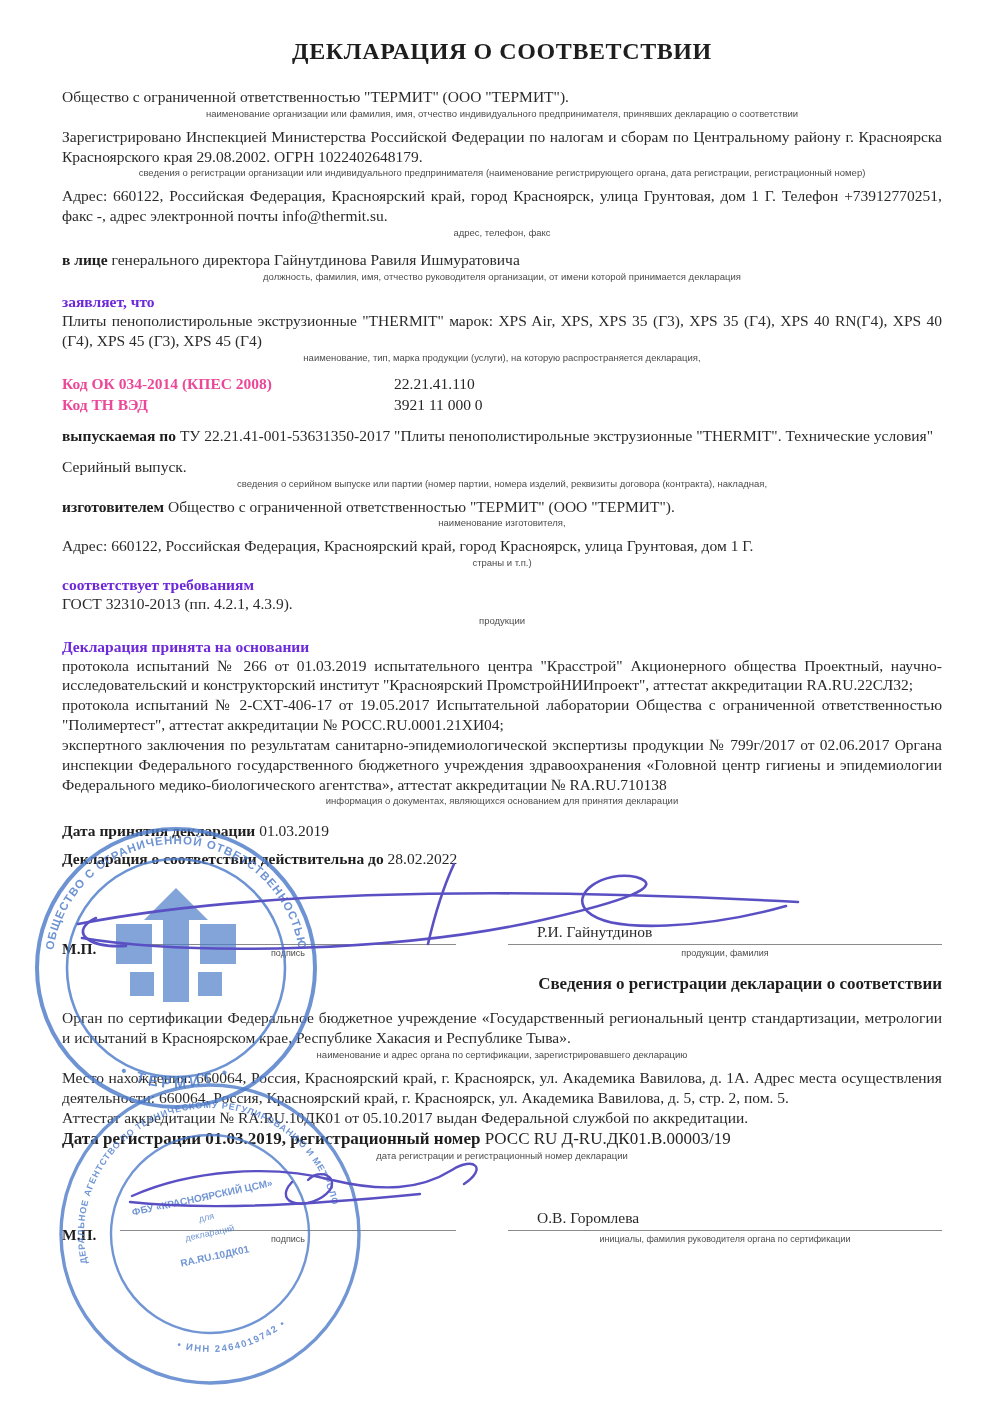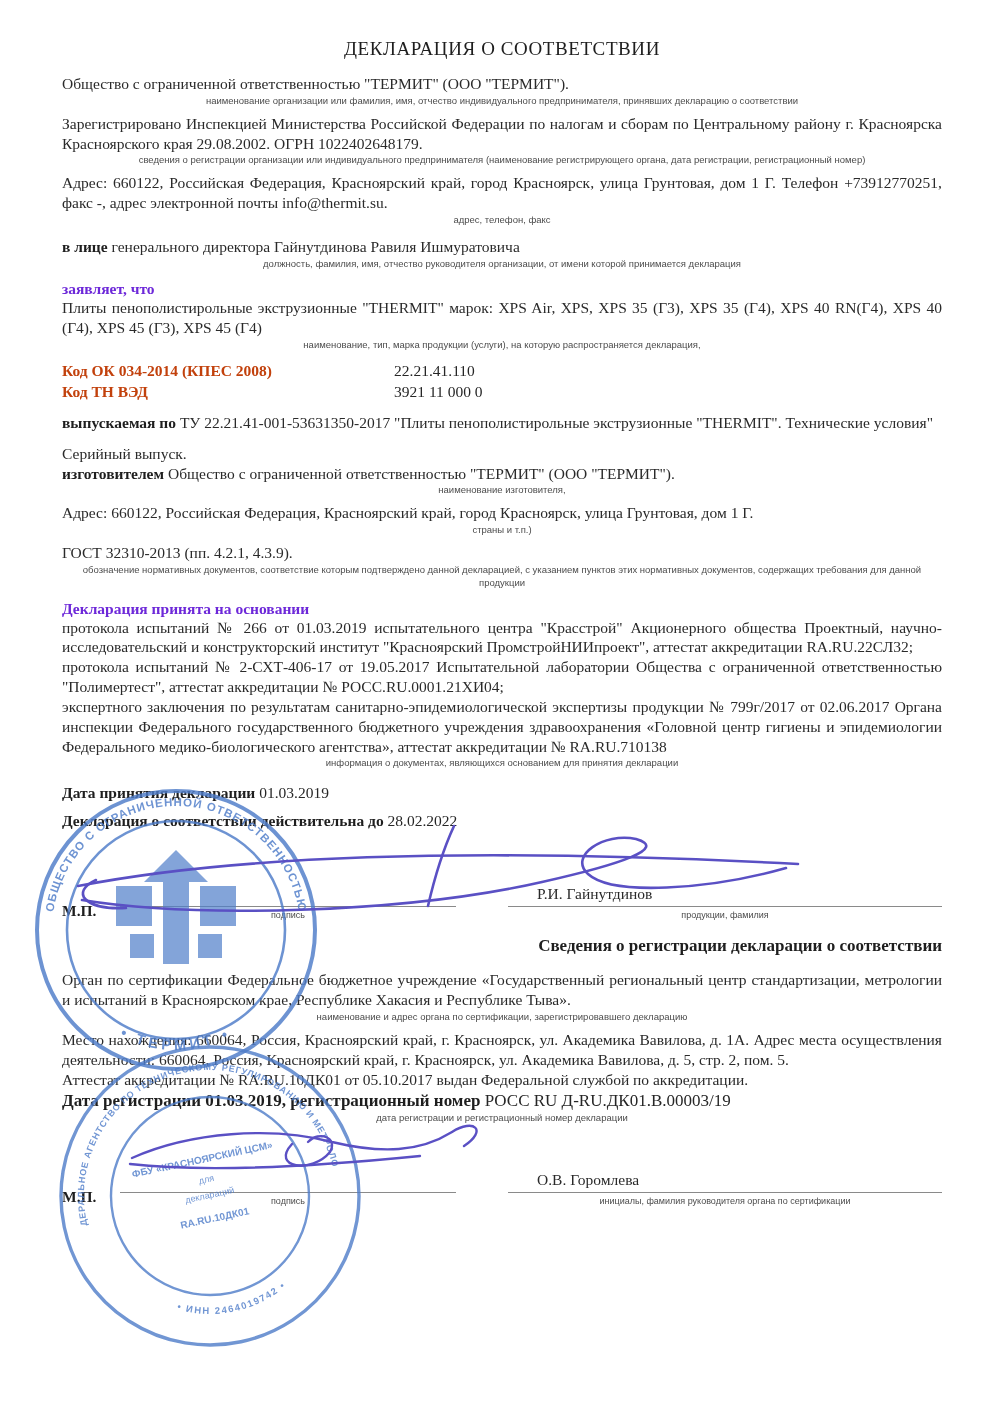--- a/index.html
+++ b/index.html
@@ -10,8 +10,8 @@
     margin:0 auto;
   }
   .doc-title{
-    text-align:center;font-weight:normal;font-size:19px;letter-spacing:.6px;
-    margin:0 0 14px 0;color:#1e1e1e;
+    text-align:center;font-weight:bold;font-size:24px;letter-spacing:.6px;
+    margin:0 0 22px 0;color:#1e1e1e;
   }
   .bt{font-size:15.5px;line-height:1.28;text-align:justify;margin:0;color:#2a2a2a;}
   .bt.nj{text-align:left;}

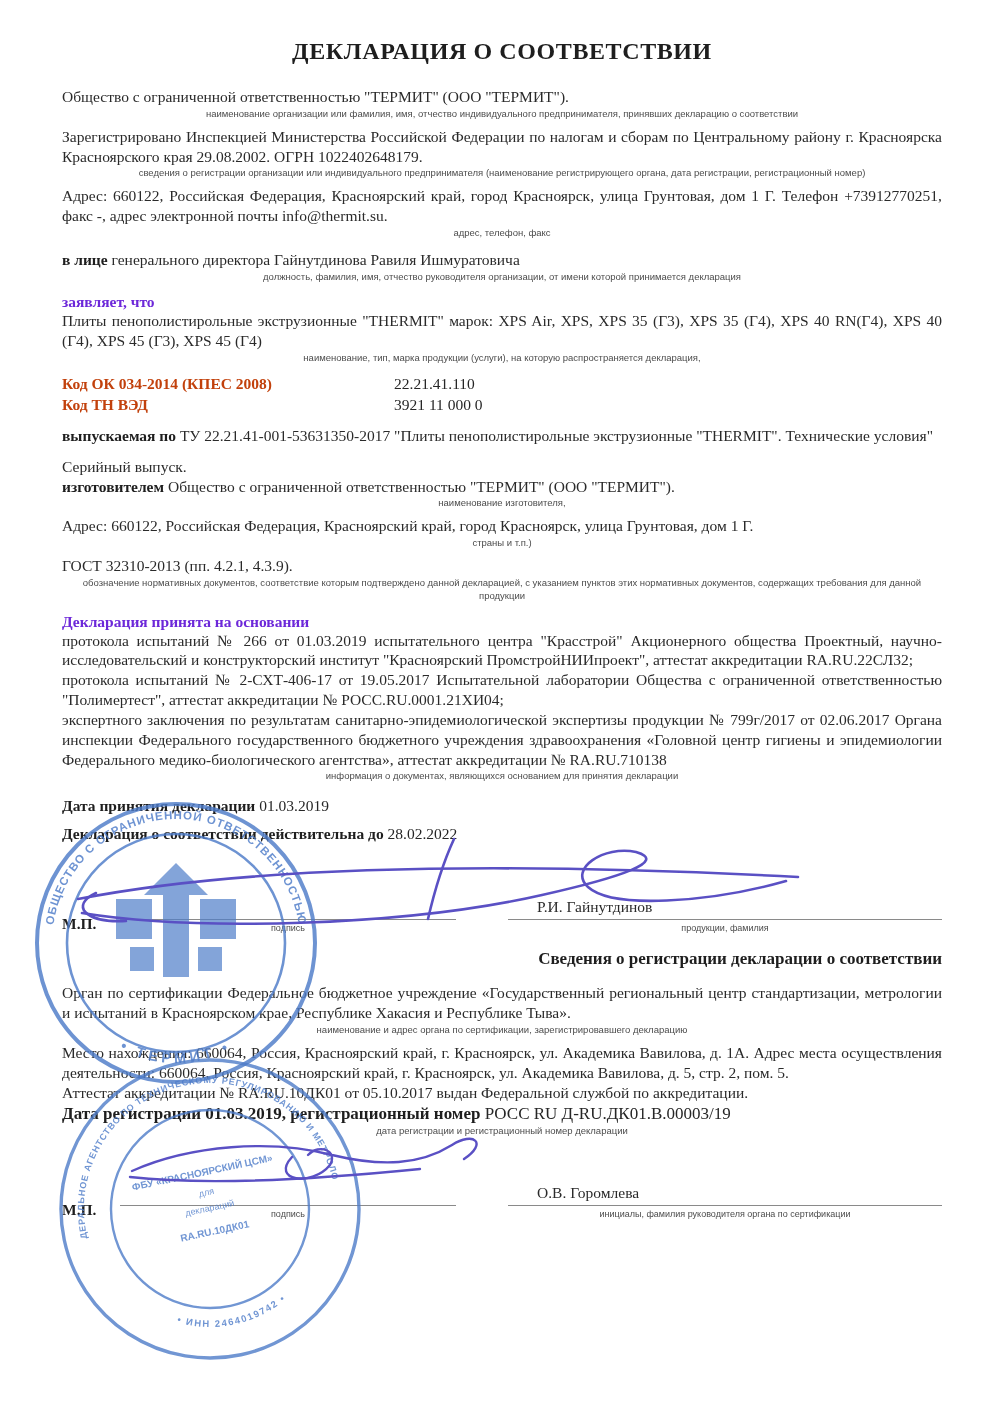--- a/index.html
+++ b/index.html
@@ -23,7 +23,7 @@
   .gap-s{margin-bottom:7px;} .gap-m{margin-bottom:11px;} .gap-l{margin-bottom:15px;}
   .bold-line{font-weight:bold;font-size:15.5px;color:#6d28d9;margin:0;}
   .codes{display:grid;grid-template-columns:332px 1fr;row-gap:3px;font-size:15.5px;margin:2px 0 12px 0;}
-  .codes .lbl{font-weight:bold;color:#c2410c;}
+  .codes .lbl{font-weight:bold;color:#ec4899;}
   .adopt{font-size:15.5px;margin:0 0 10px 0;}
   .adopt .lead{font-weight:bold;}
   .sig-row{position:relative;display:flex;align-items:flex-end;margin:34px 0 6px 0;min-height:56px;}

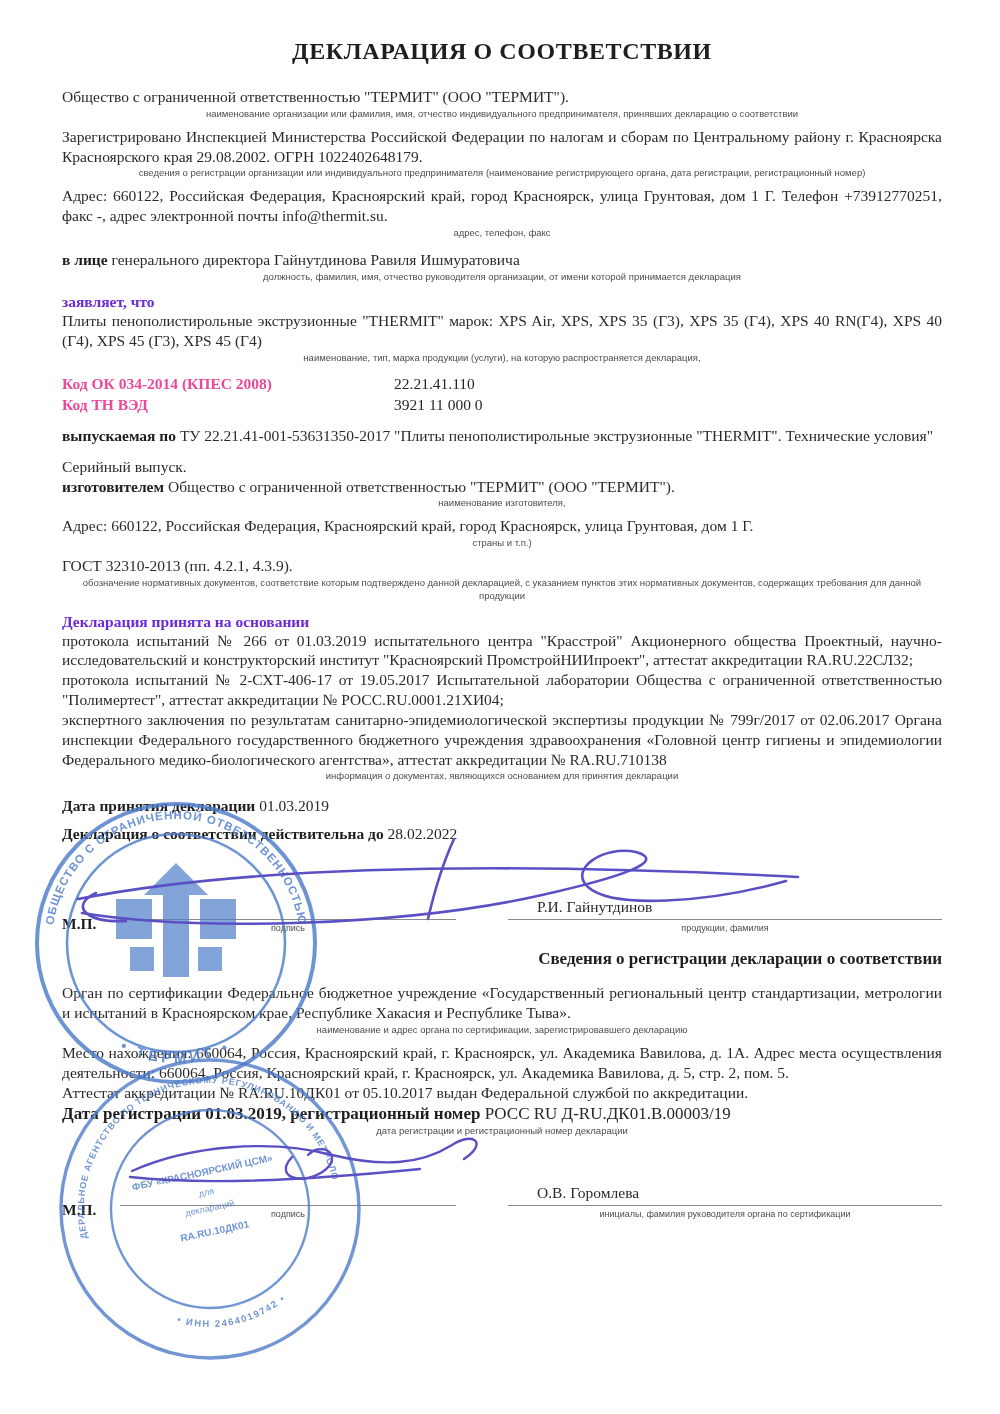--- a/index.html
+++ b/index.html
@@ -73,6 +73,7 @@
   <p class="bt gap-m"><span class="lead">выпускаемая по</span> <span>ТУ 22.21.41-001-53631350-2017 "Плиты пенополистирольные экструзионные "THERMIT". Технические условия"</span></p>
 
   <p class="bt nj">Серийный выпуск.</p>
+  <p class="cap gap-s">сведения о серийном выпуске или партии (номер партии, номера изделий, реквизиты договора (контракта), накладная,</p>
 
   <p class="bt nj"><span class="lead">изготовителем</span> <span>Общество с ограниченной ответственностью "ТЕРМИТ" (ООО "ТЕРМИТ").</span></p>
   <p class="cap gap-s">наименование изготовителя,</p>

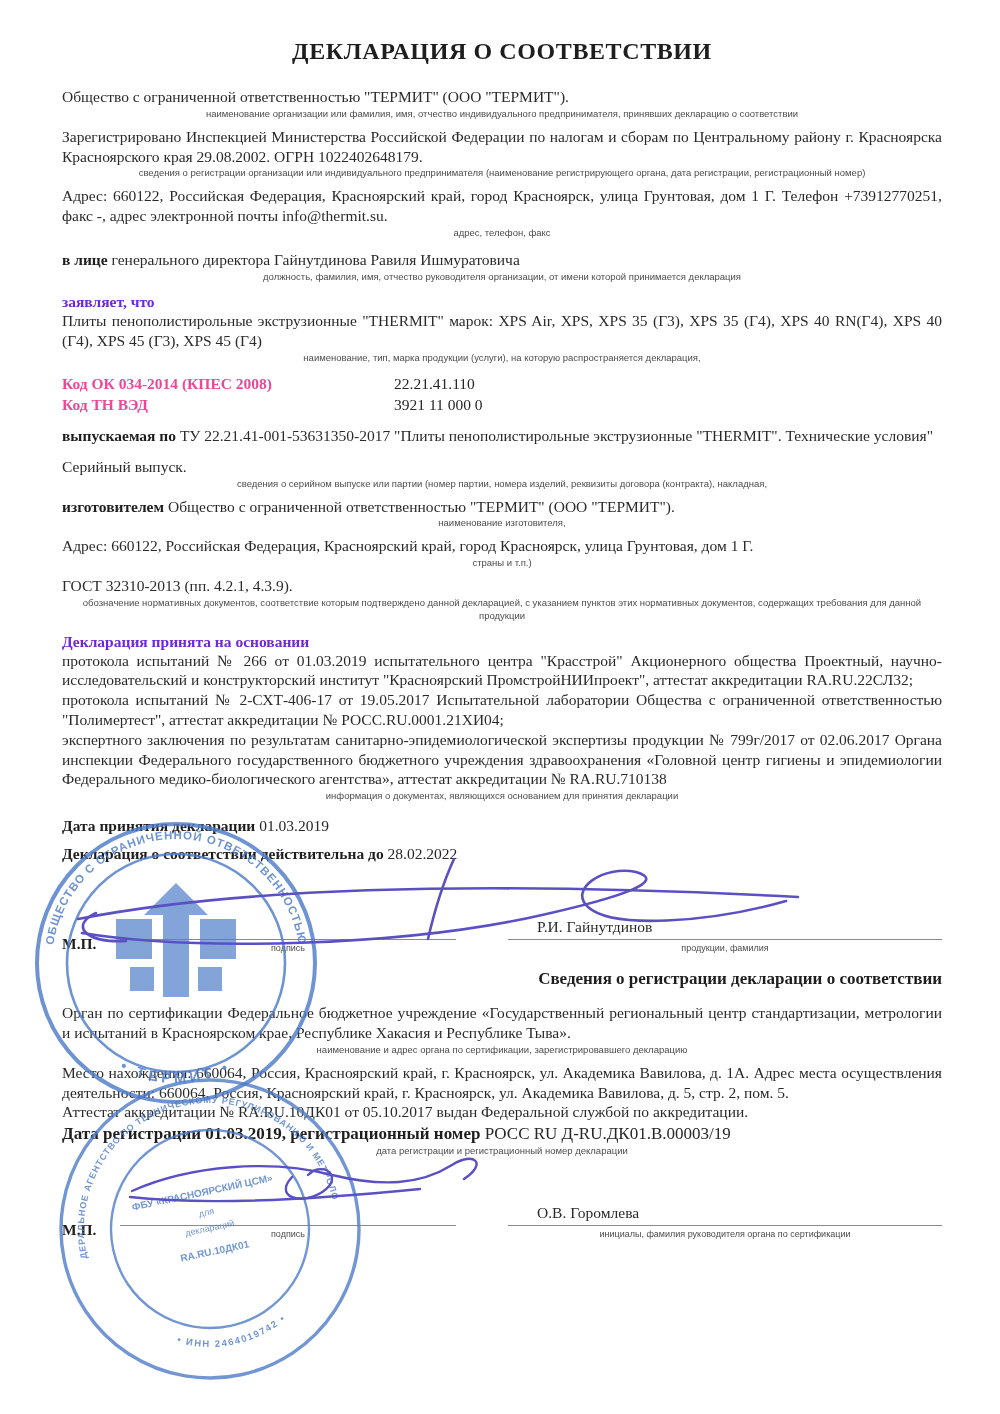--- a/index.html
+++ b/index.html
@@ -81,6 +81,7 @@
   <p class="bt nj">Адрес: 660122, Российская Федерация, Красноярский край, город Красноярск, улица Грунтовая, дом 1 Г.</p>
   <p class="cap gap-s">страны и т.п.)</p>
 
+  <p class="bold-line gap-s">соответствует требованиям</p>
 
   <p class="bt nj">ГОСТ 32310-2013 (пп. 4.2.1, 4.3.9).</p>
   <p class="cap">обозначение нормативных документов, соответствие которым подтверждено данной декларацией, с указанием пунктов этих нормативных документов, содержащих требования для данной</p>

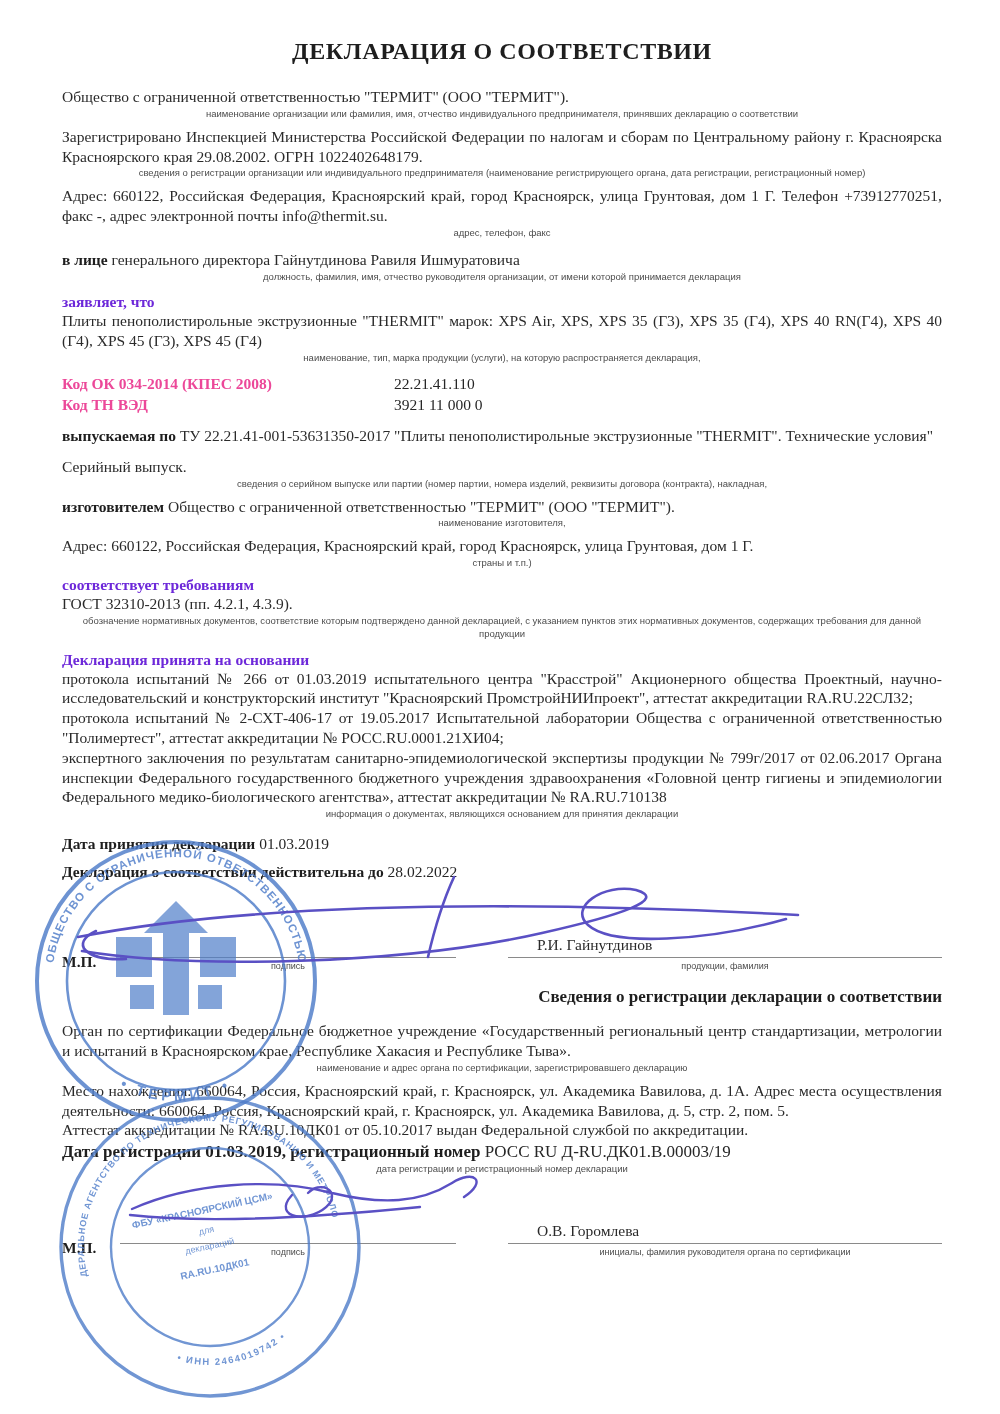--- a/index.html
+++ b/index.html
@@ -84,7 +84,6 @@
   <p class="bold-line gap-s">соответствует требованиям</p>
 
   <p class="bt nj">ГОСТ 32310-2013 (пп. 4.2.1, 4.3.9).</p>
-  <p class="cap">обозначение нормативных документов, соответствие которым подтверждено данной декларацией, с указанием пунктов этих нормативных документов, содержащих требования для данной</p>
   <p class="cap gap-m">продукции</p>
 
   <p class="bold-line gap-s">Декларация принята на основании</p>

